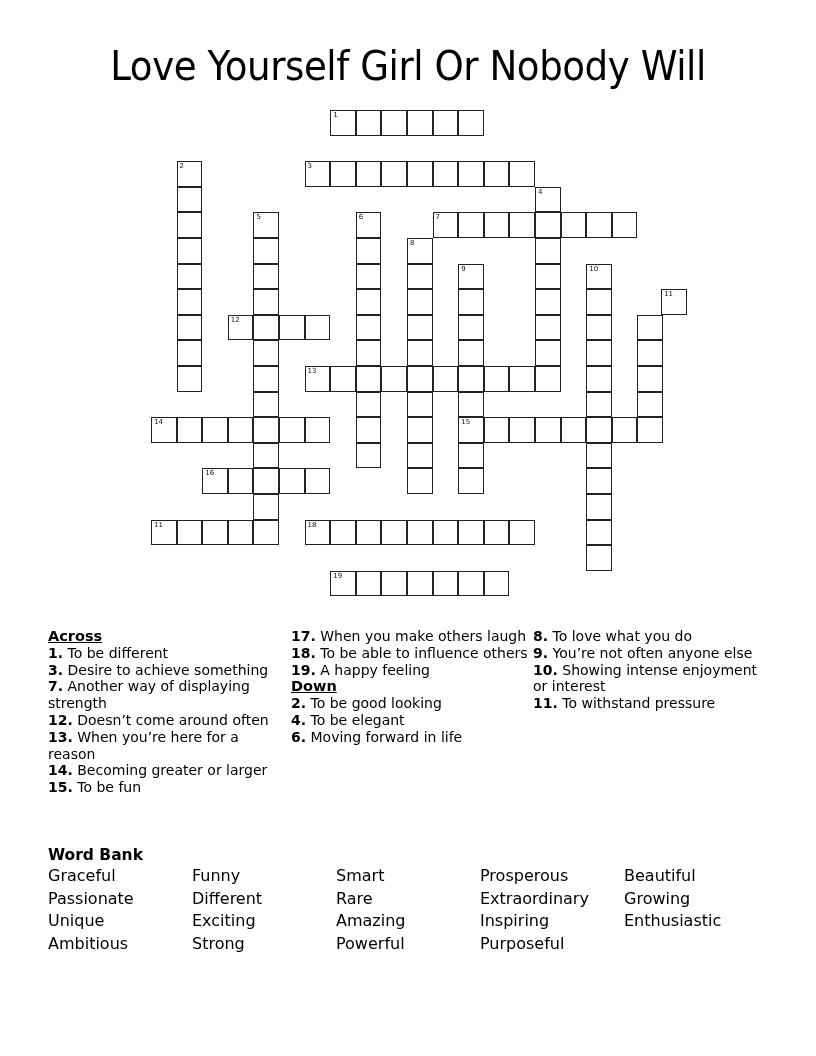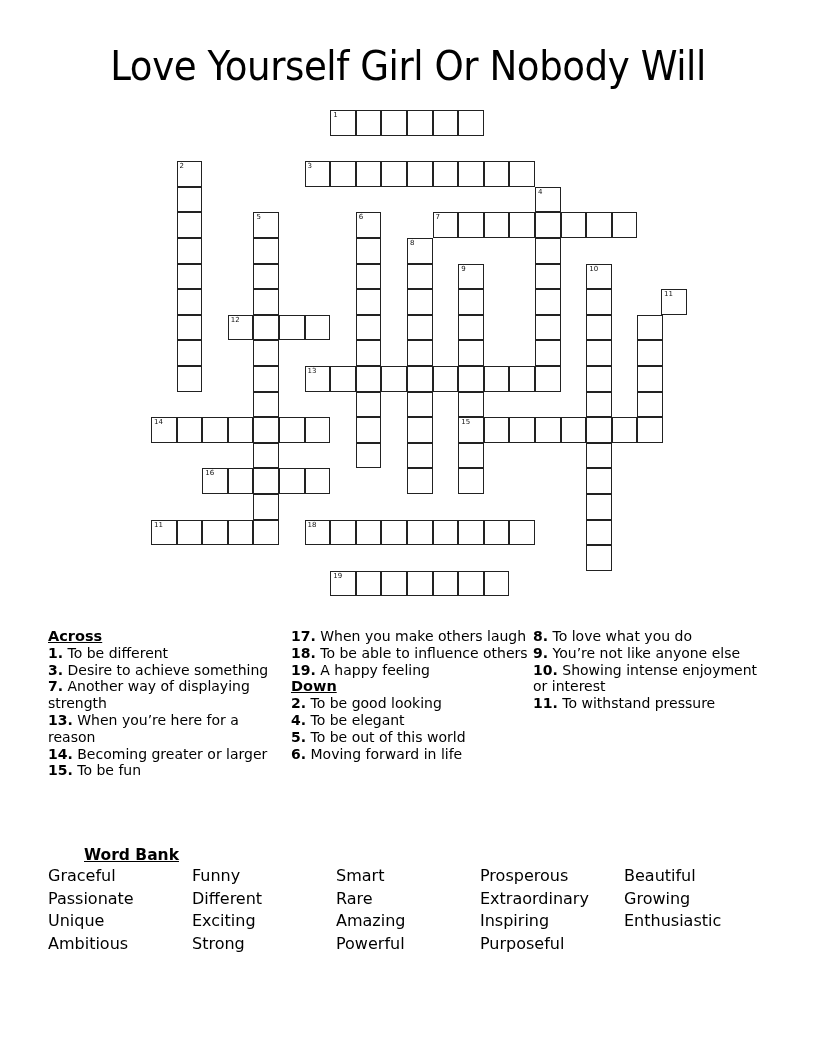--- a/index.html
+++ b/index.html
@@ -237,7 +237,7 @@
 
 <div class="clues col3">
   <div class="clue"><b>8.</b> <span>To love what you do</span></div>
-  <div class="clue"><b>9.</b> <span>You’re not like anyone else</span></div>
+  <div class="clue"><b>9.</b> <span>You’re not often anyone else</span></div>
   <div class="clue"><b>10.</b> <span>Showing intense enjoyment or interest</span></div>
   <div class="clue"><b>11.</b> <span>To withstand pressure</span></div>
 </div>

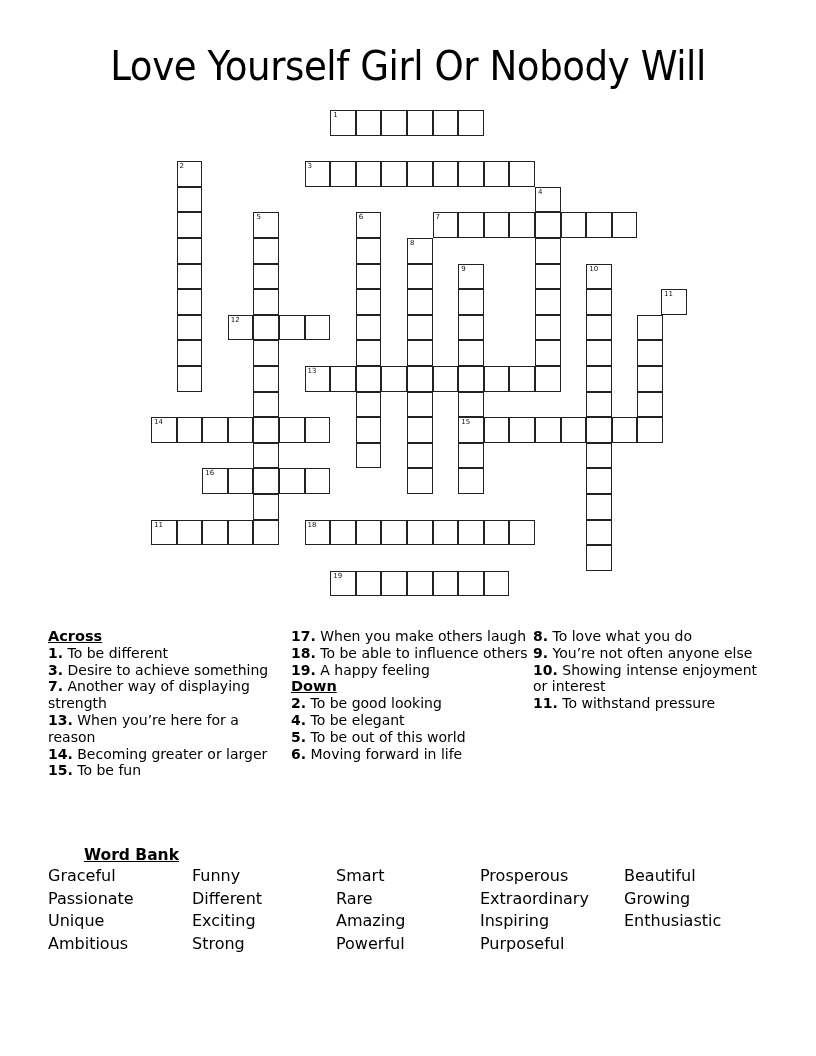--- a/index.html
+++ b/index.html
@@ -219,6 +219,7 @@
   <div class="clue"><b>1.</b> <span>To be different</span></div>
   <div class="clue"><b>3.</b> <span>Desire to achieve something</span></div>
   <div class="clue"><b>7.</b> <span>Another way of displaying strength</span></div>
+  <div class="clue"><b>12.</b> <span>Doesn’t come around often</span></div>
   <div class="clue"><b>13.</b> <span>When you’re here for a reason</span></div>
   <div class="clue"><b>14.</b> <span>Becoming greater or larger</span></div>
   <div class="clue"><b>15.</b> <span>To be fun</span></div>

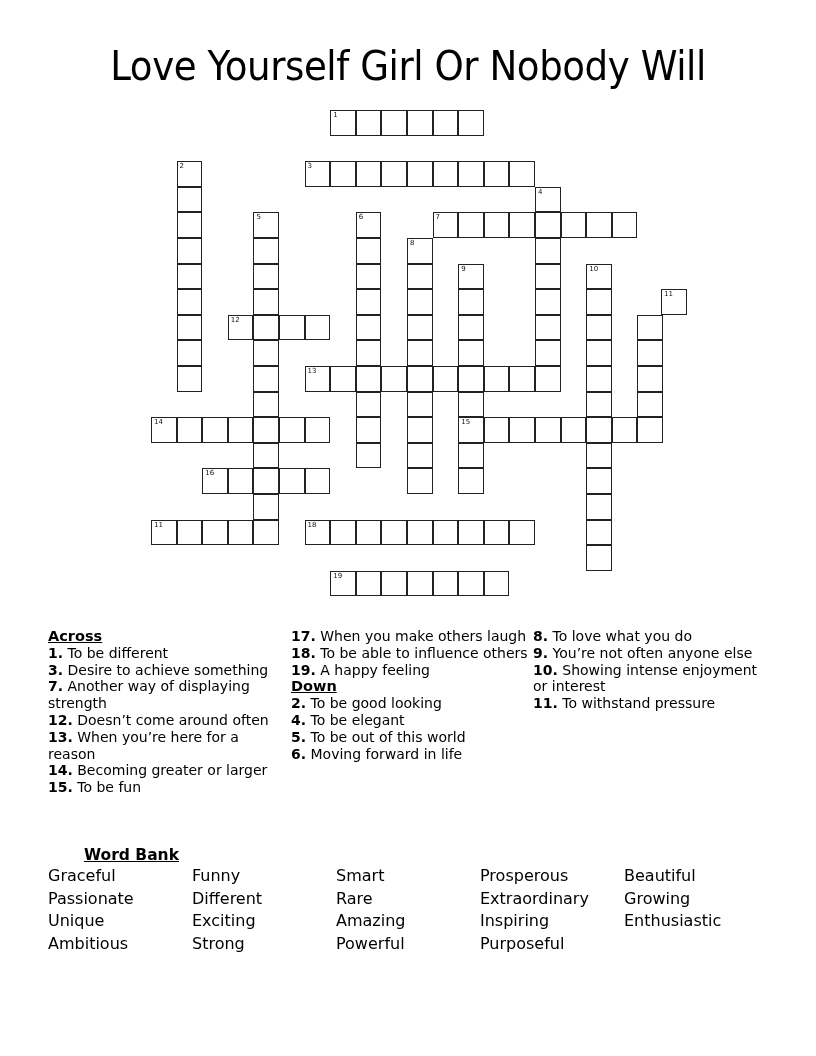--- a/index.html
+++ b/index.html
@@ -232,7 +232,6 @@
   <div class="head">Down</div>
   <div class="clue"><b>2.</b> <span>To be good looking</span></div>
   <div class="clue"><b>4.</b> <span>To be elegant</span></div>
-  <div class="clue"><b>5.</b> <span>To be out of this world</span></div>
   <div class="clue"><b>6.</b> <span>Moving forward in life</span></div>
 </div>
 

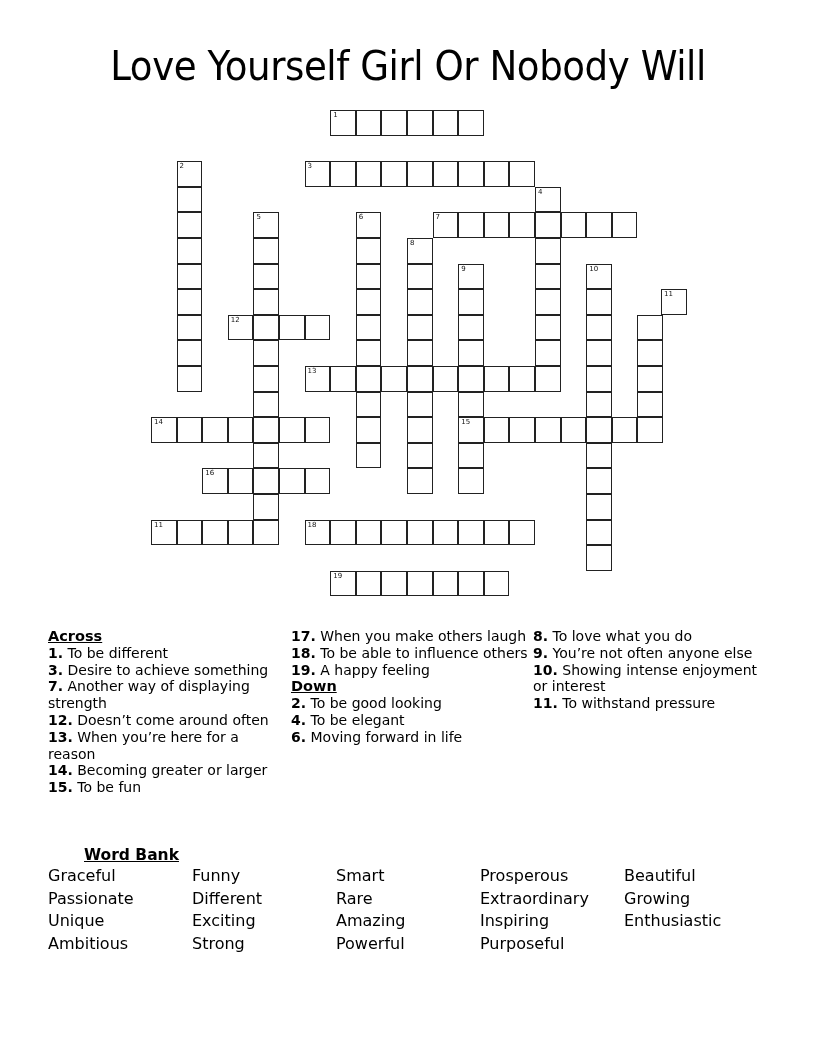--- a/index.html
+++ b/index.html
@@ -21,7 +21,7 @@
   .col3 { left: 533px; width: 240px; }
   .clue { margin: 0; }
   .wordbank { position: absolute; left: 48px; top: 845px; width: 740px; }
-  .wordbank .head { text-decoration: underline; font-weight: bold; font-size: 15.5px; line-height: 20px; margin-left: 36px; }
+  .wordbank .head { font-weight: bold; font-size: 15.5px; line-height: 20px; }
   .wb-grid { display: grid; grid-template-columns: 144px 144px 144px 144px 144px;
              font-size: 16px; line-height: 22.6px; }
 </style>

